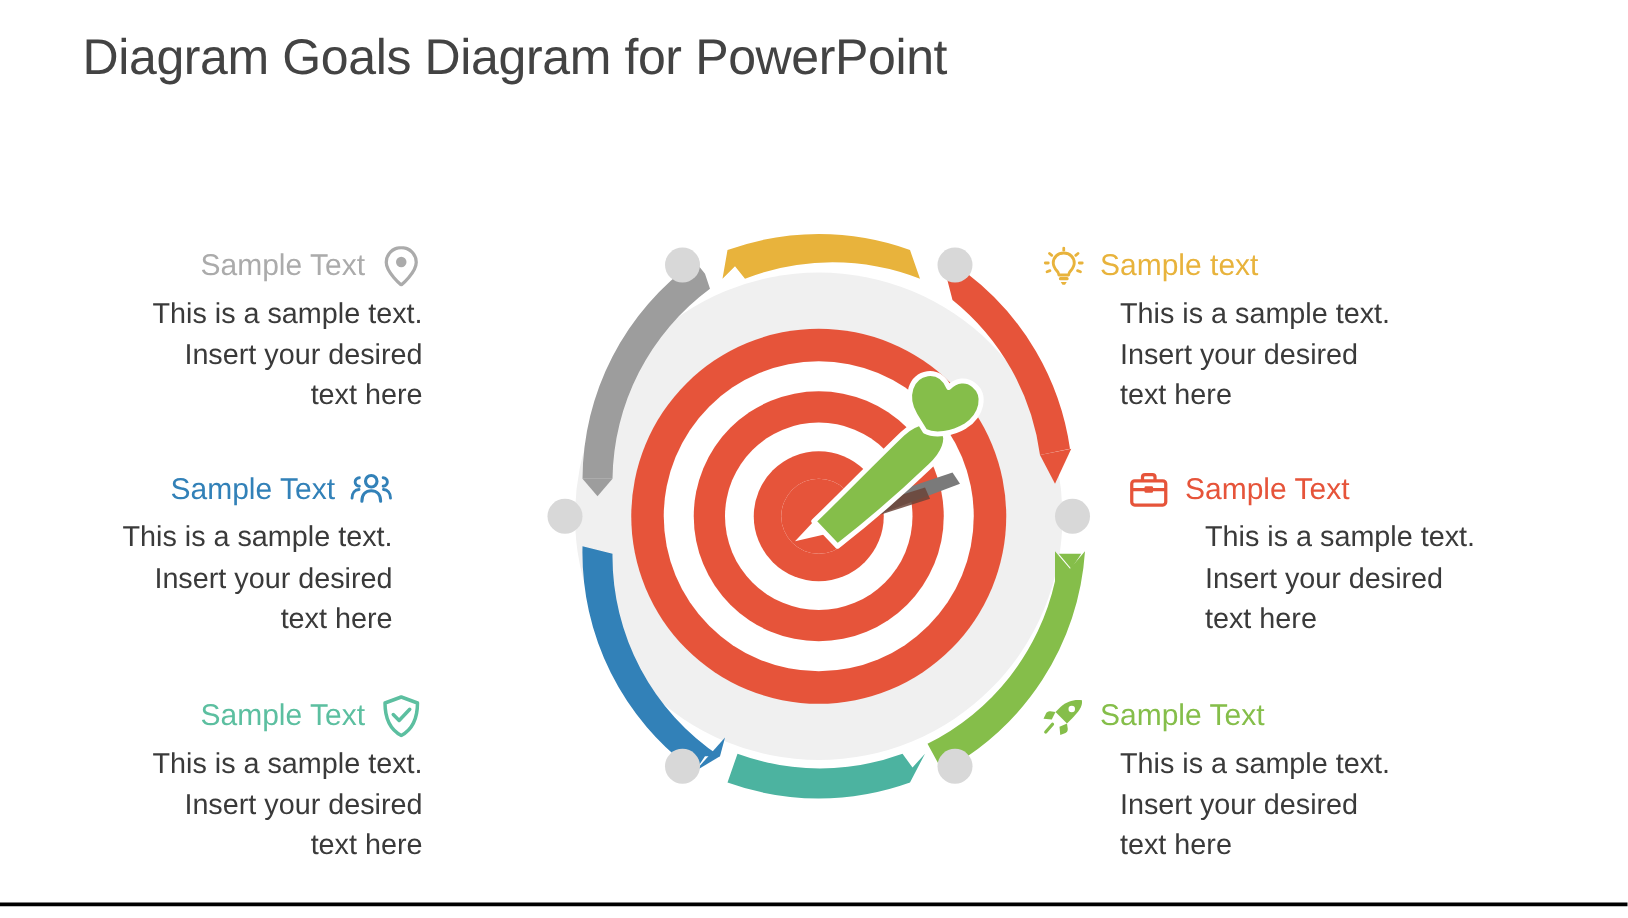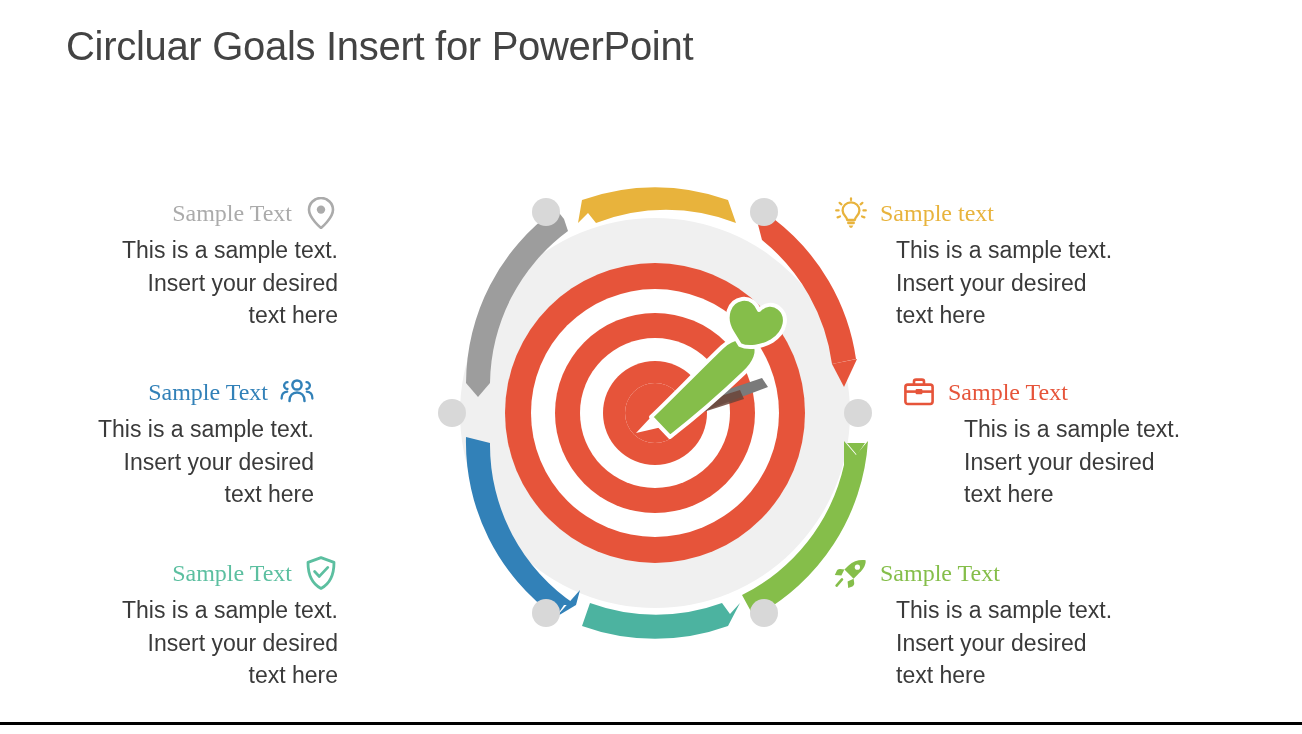--- a/index.html
+++ b/index.html
@@ -116,7 +116,7 @@
 
 <div id="slide">
 
-  <div class="slide-title">Circluar Goals Insert for PowerPoint</div>
+  <div class="slide-title">Diagram Goals Diagram for PowerPoint</div>
 
   <div id="diagram">
     <svg width="490" height="490" viewBox="0 0 490 490" xmlns="http://www.w3.org/2000/svg">

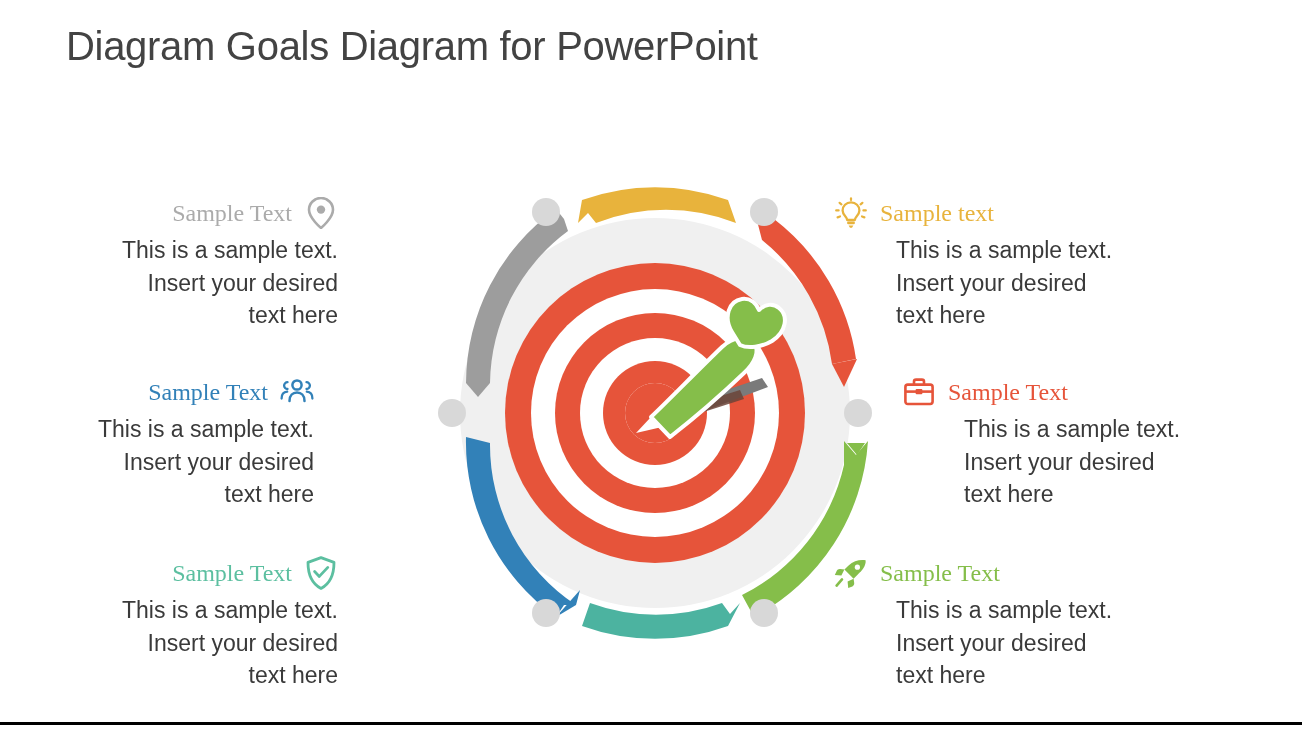--- a/index.html
+++ b/index.html
@@ -53,7 +53,6 @@
     align-items: center;
     height: 34px;
     gap: 12px;
-    font-family: Liberation Serif, serif;
   }
   .callout.left .head {
     justify-content: flex-end;

